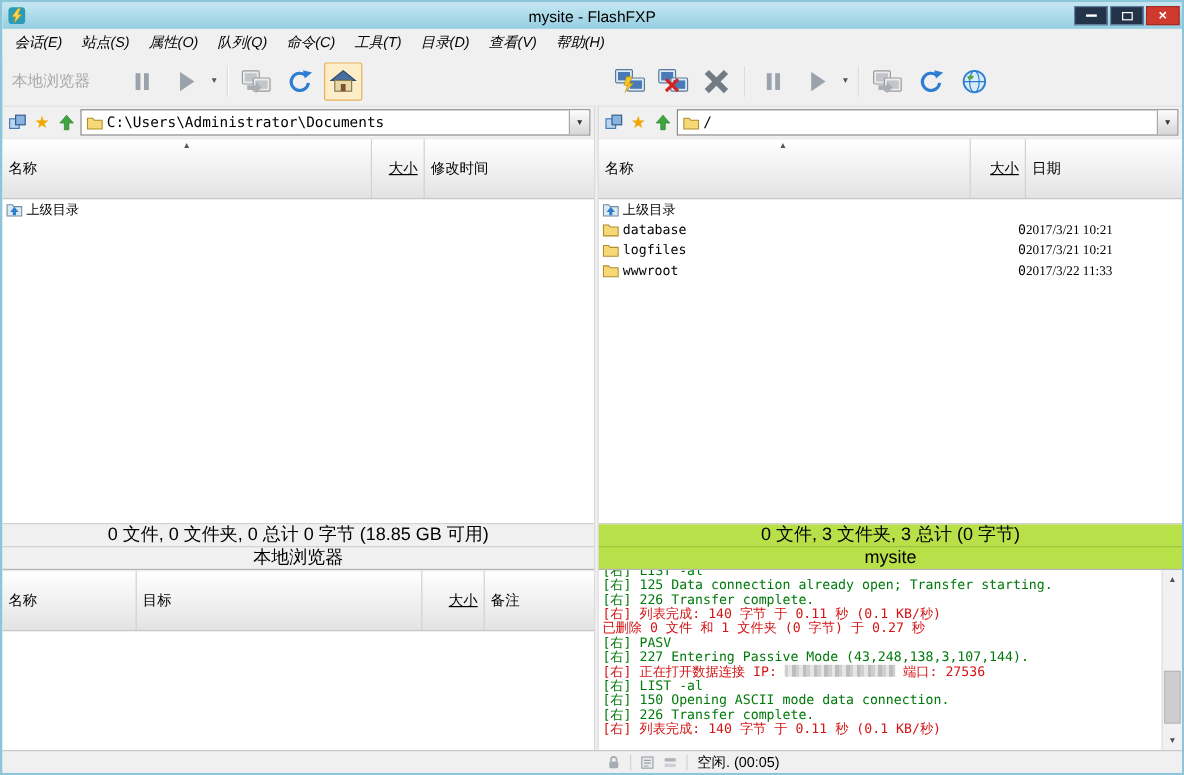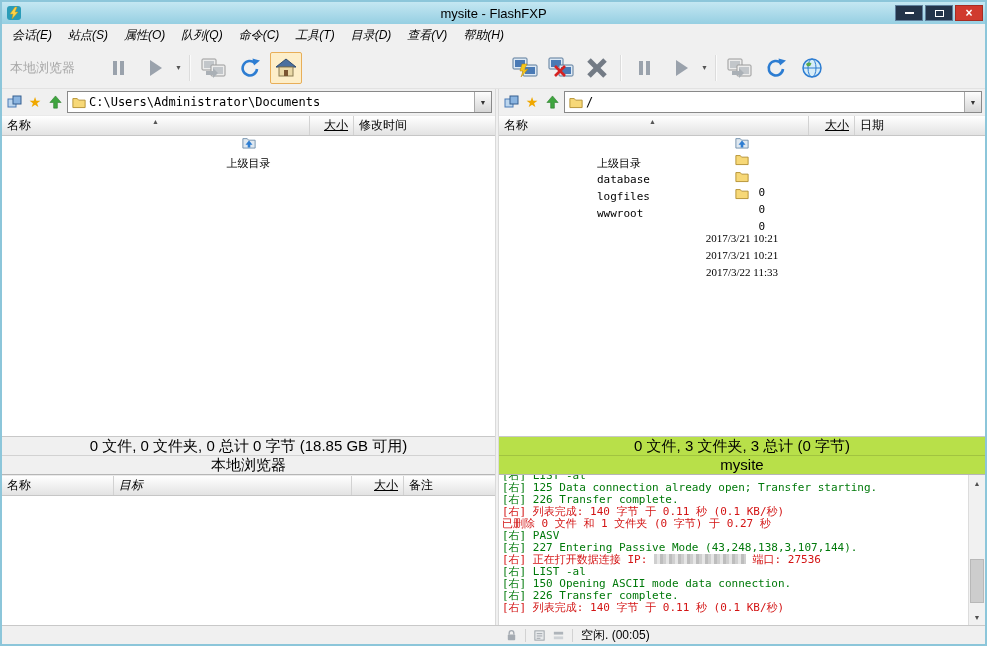--- a/index.html
+++ b/index.html
@@ -48,7 +48,7 @@
 
   
   .list-header { flex:0 0 18px; display:flex; background:linear-gradient(#ffffff,#e3e3e3); border-top:1px solid #eaeaea; border-bottom:1px solid #c6c6c6; font-size:12px; position:relative; }
-  .hcol { border-right:1px solid #d2d2d2; padding:1px 5px; display:flex; align-items:center; overflow:hidden; }
+  .hcol { border-right:1px solid #d2d2d2; padding:16px 5px; display:flex; align-items:center; overflow:hidden; }
   .hcol.right { justify-content:flex-end;text-decoration:underline; }
   .hcol.grow { flex:1; border-right:none; }
   .sort-arrow { position:absolute; top:2px; left:150px; font-size:7px; color:#555; }

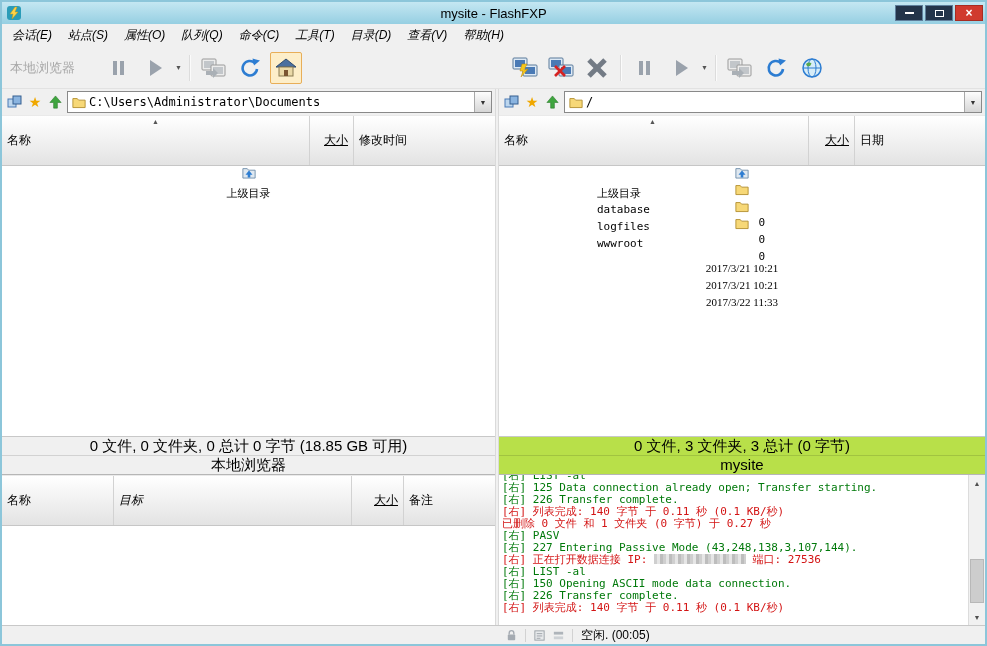--- a/index.html
+++ b/index.html
@@ -55,7 +55,7 @@
 
   
   .file-list { flex:1 1 auto; background:#fff; overflow:hidden; border-bottom:1px solid #c8c8c8; }
-  .frow { height:17px; display:flex; align-items:center; font-size:12px;flex-direction:column; }
+  .frow { height:17px; display:flex; align-items:center; font-size:12px; }
   .fi { width:20px; display:flex; justify-content:center; flex:0 0 20px; }
   .fname { font-family:"DejaVu Sans Mono","Liberation Mono",monospace; font-size:11px; white-space:nowrap; }
   .r .fname { width:290px; }

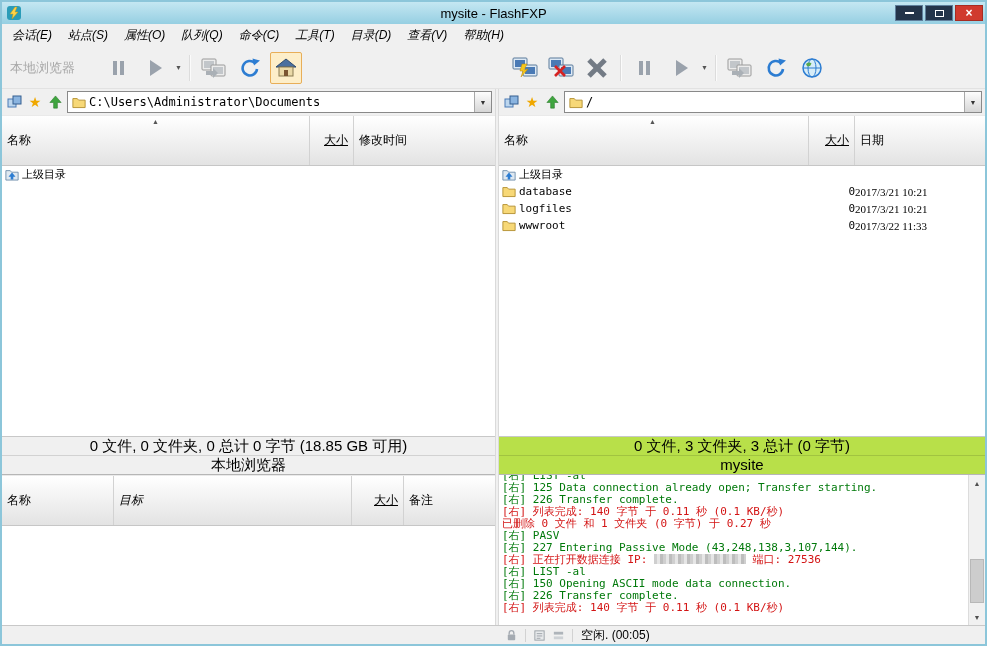--- a/index.html
+++ b/index.html
@@ -72,7 +72,7 @@
   
   .bottom { flex:0 0 150px; display:flex; flex-direction:column; min-height:0; }
   .queue-list { flex:1; background:#fff; }
-  .qh-name { width:112px; } .qh-target { width:238px;font-style:italic; } .qh-size { width:52px; }
+  .qh-name { width:112px; } .qh-target { width:238px; } .qh-size { width:52px; }
 
   
   .log-wrap { flex:0 0 150px; display:flex; min-height:0; background:#fff; }

